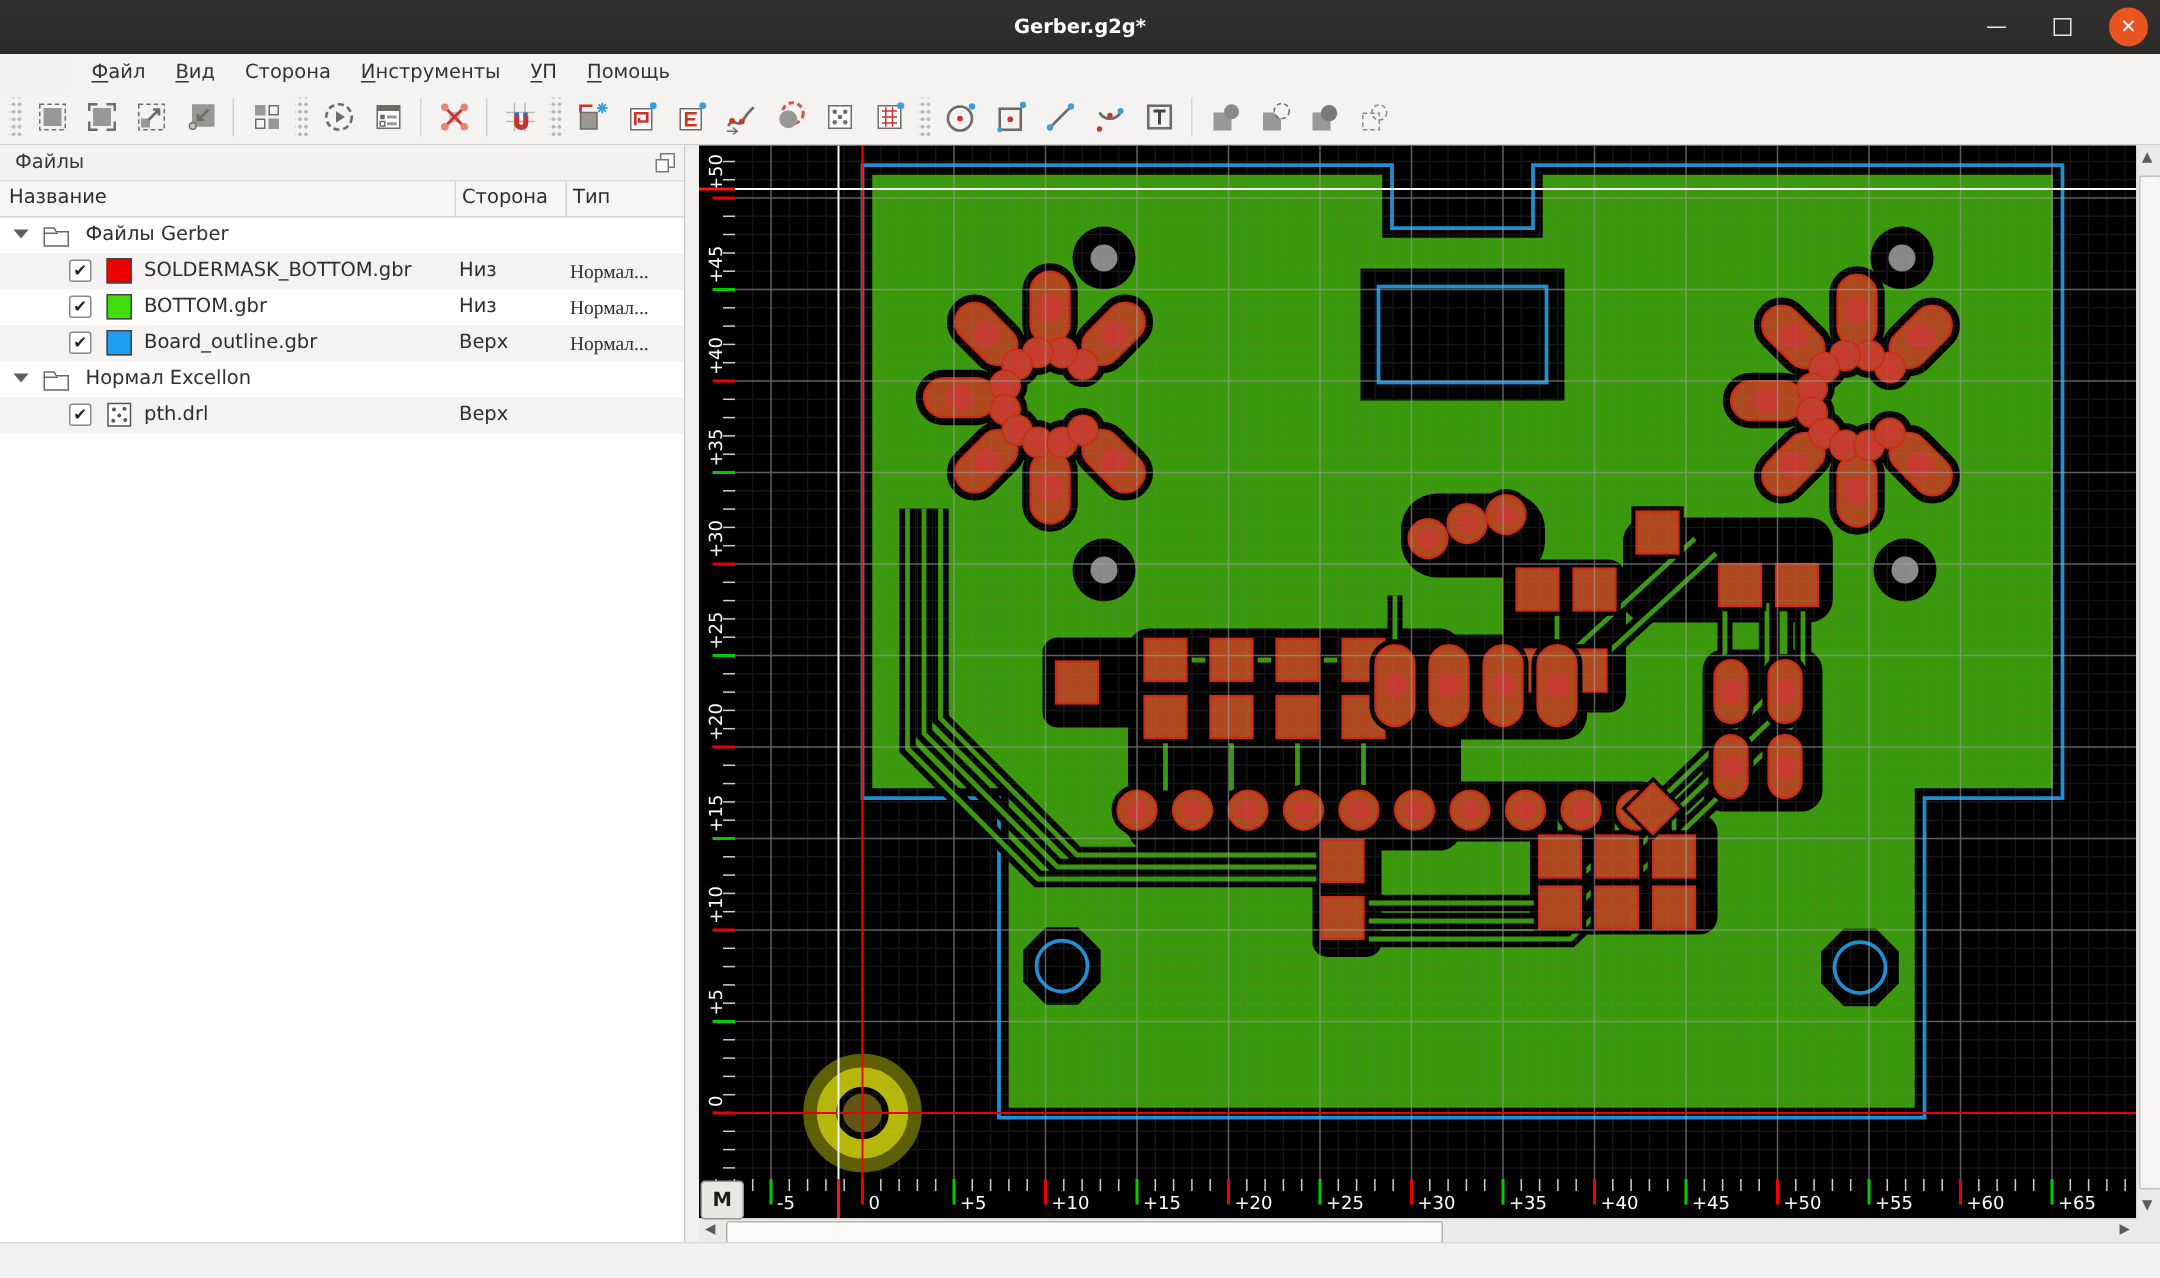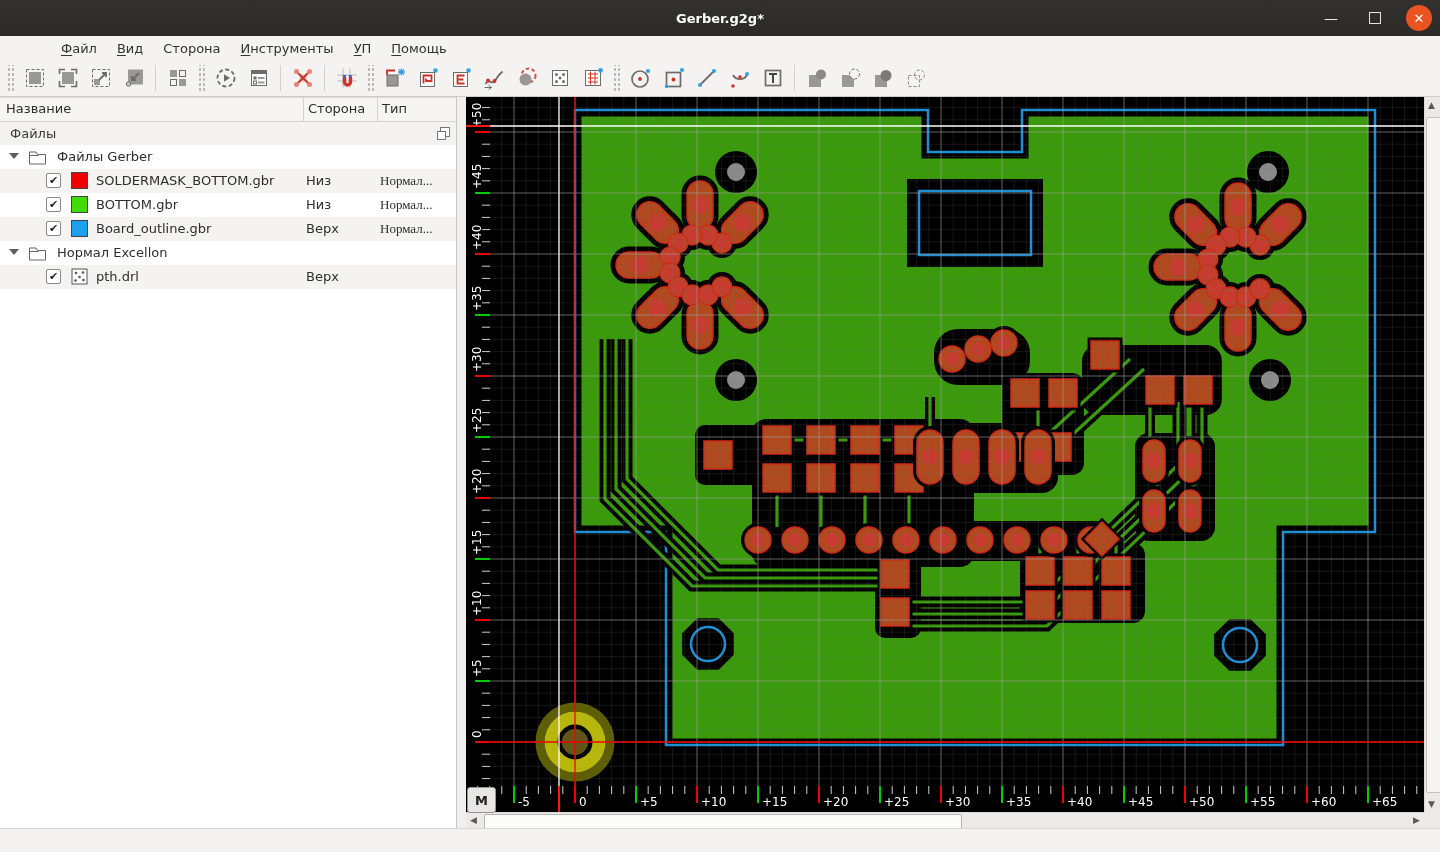--- a/index.html
+++ b/index.html
@@ -281,19 +281,19 @@
     </div>
 
   <div id="dock" class="abs">
+    <div id="dock-header">
+      <span>Файлы</span>
+      <span id="float-btn">
+          <i class="b1"></i>
+          <i class="b2"></i>
+        </span>
+    </div>
     <div id="thead">
       <span class="hc" style="left:6px">Название</span>
       <span class="hc" style="left:308px">Сторона</span>
       <span class="hc" style="left:382px">Тип</span>
       <span class="hsep" style="left:303px"></span>
         <span class="hsep" style="left:377px"></span>
-    </div>
-    <div id="dock-header">
-      <span>Файлы</span>
-      <span id="float-btn">
-          <i class="b1"></i>
-          <i class="b2"></i>
-        </span>
     </div>
     <div id="tbody">
         <div class="frow">

